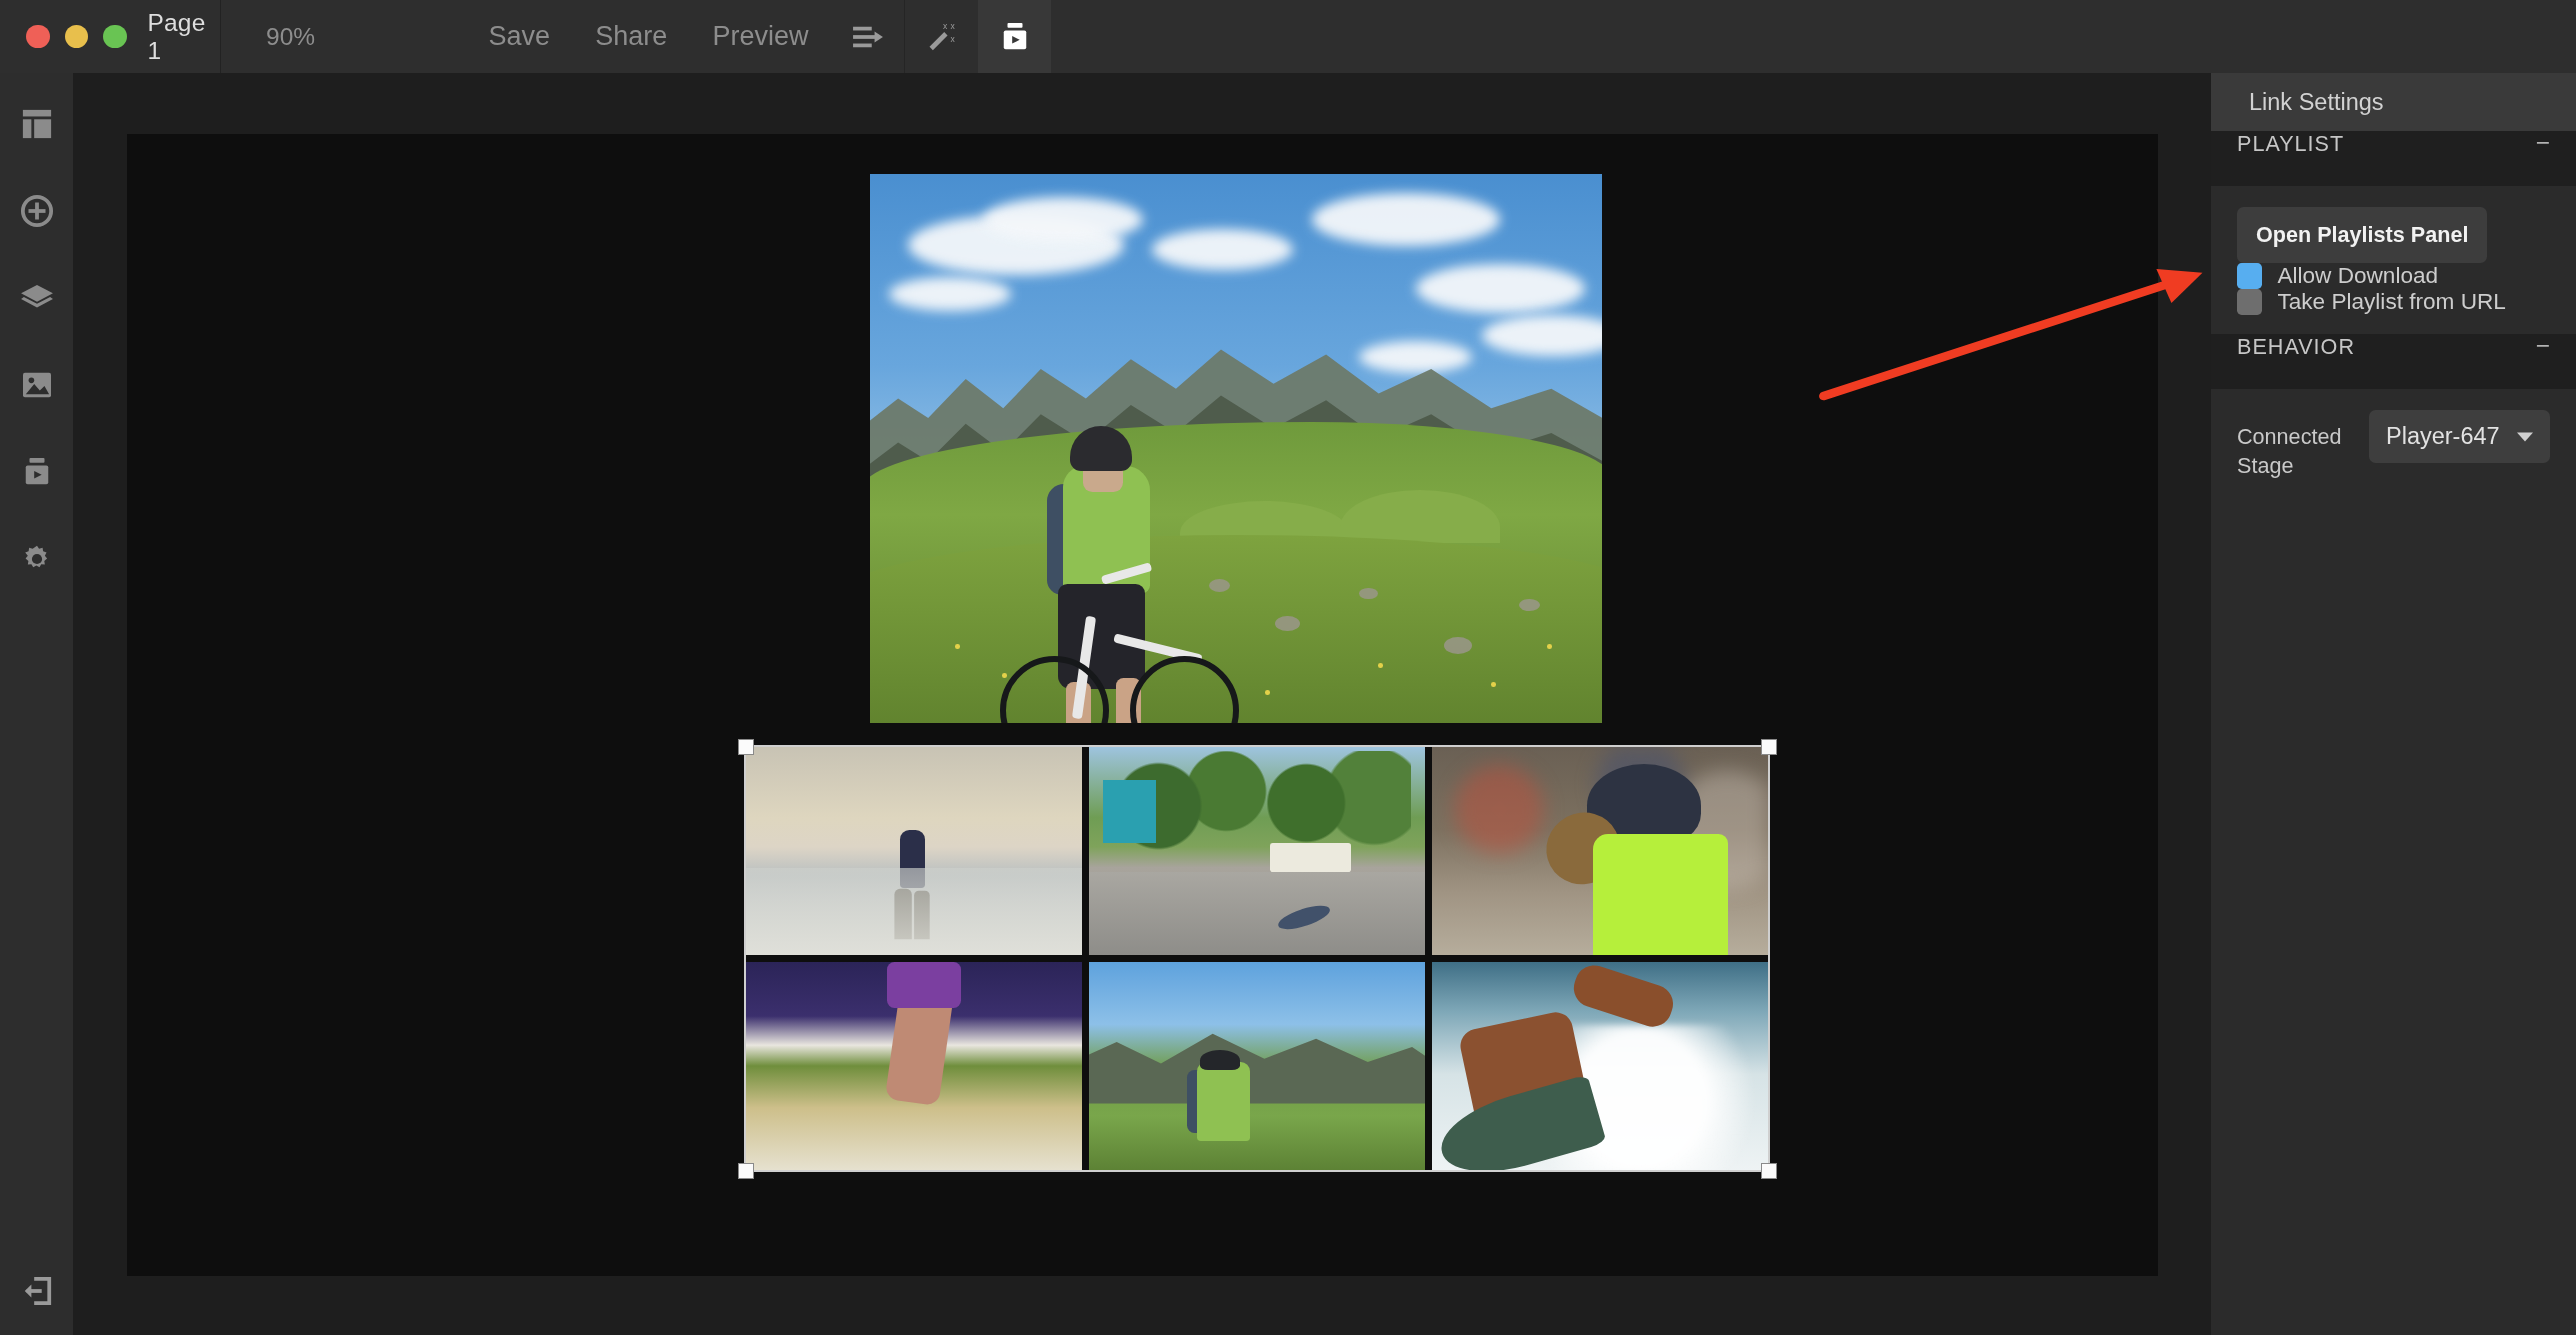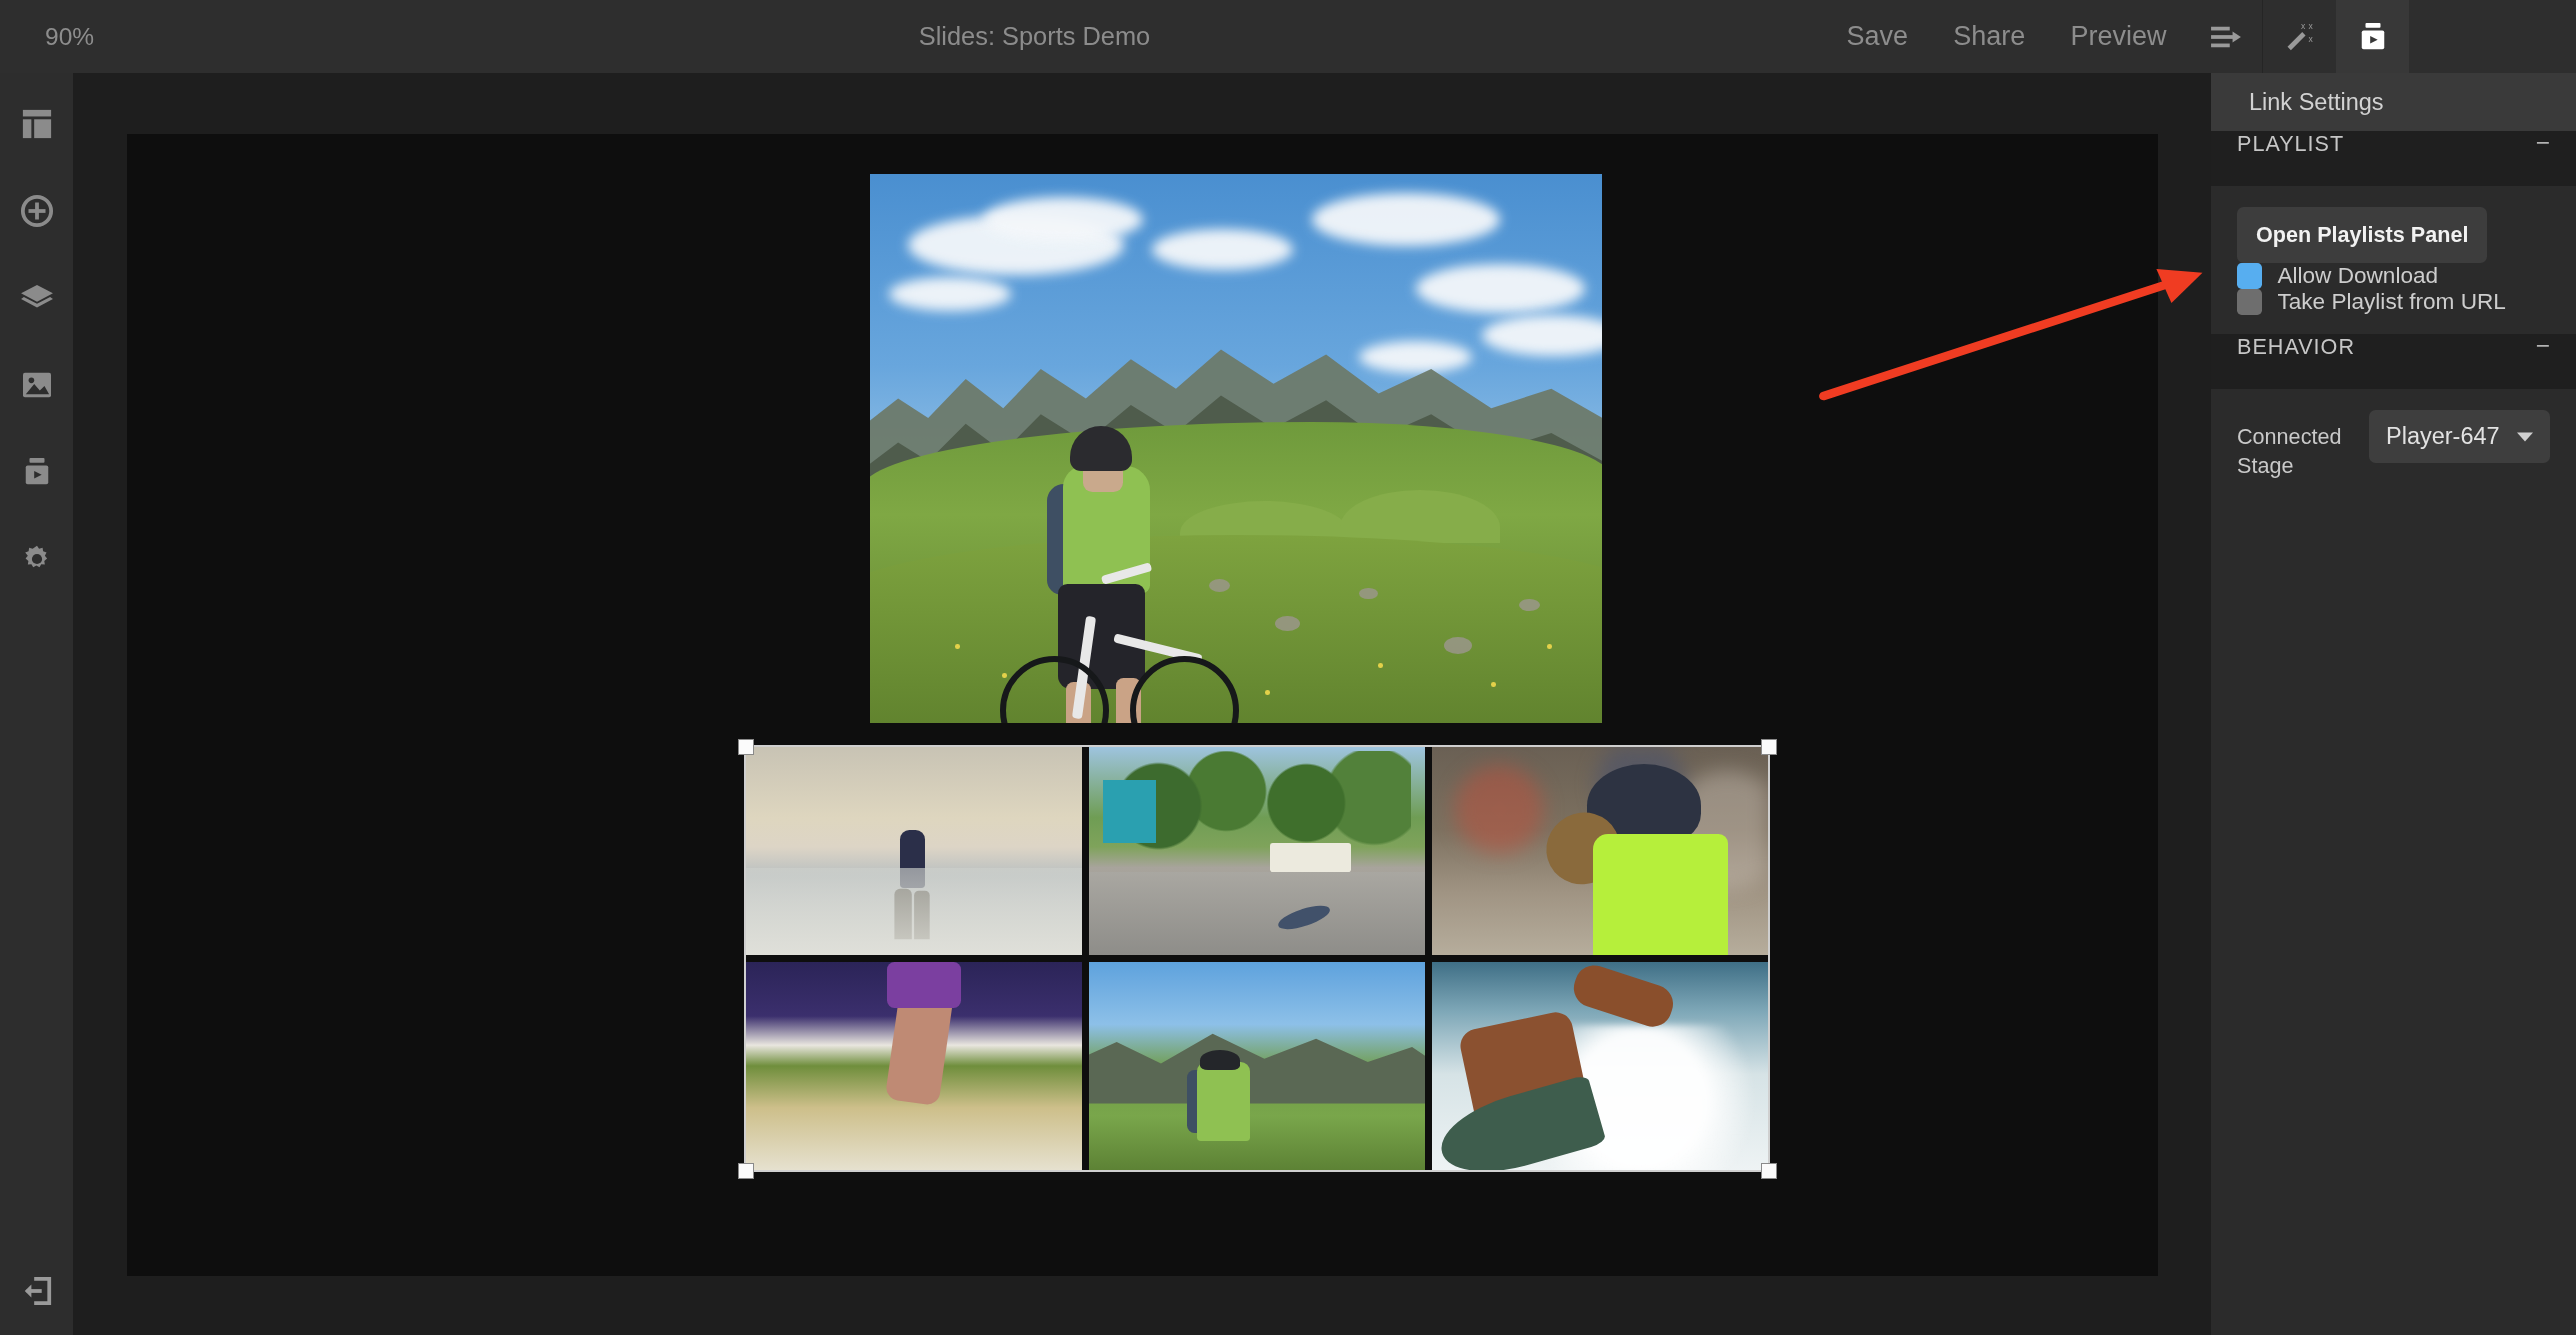--- a/index.html
+++ b/index.html
@@ -262,6 +262,14 @@
 <div id="app">
 
   <div class="titlebar">
+    <div class="tb-left">
+      <div class="traffic">
+        <div class="dot red"></div>
+        <div class="dot yellow"></div>
+        <div class="dot green"></div>
+      </div>
+      <div class="page-label">Page 1</div>
+    </div>
 
     <div class="tb-zoom">90%</div>
 

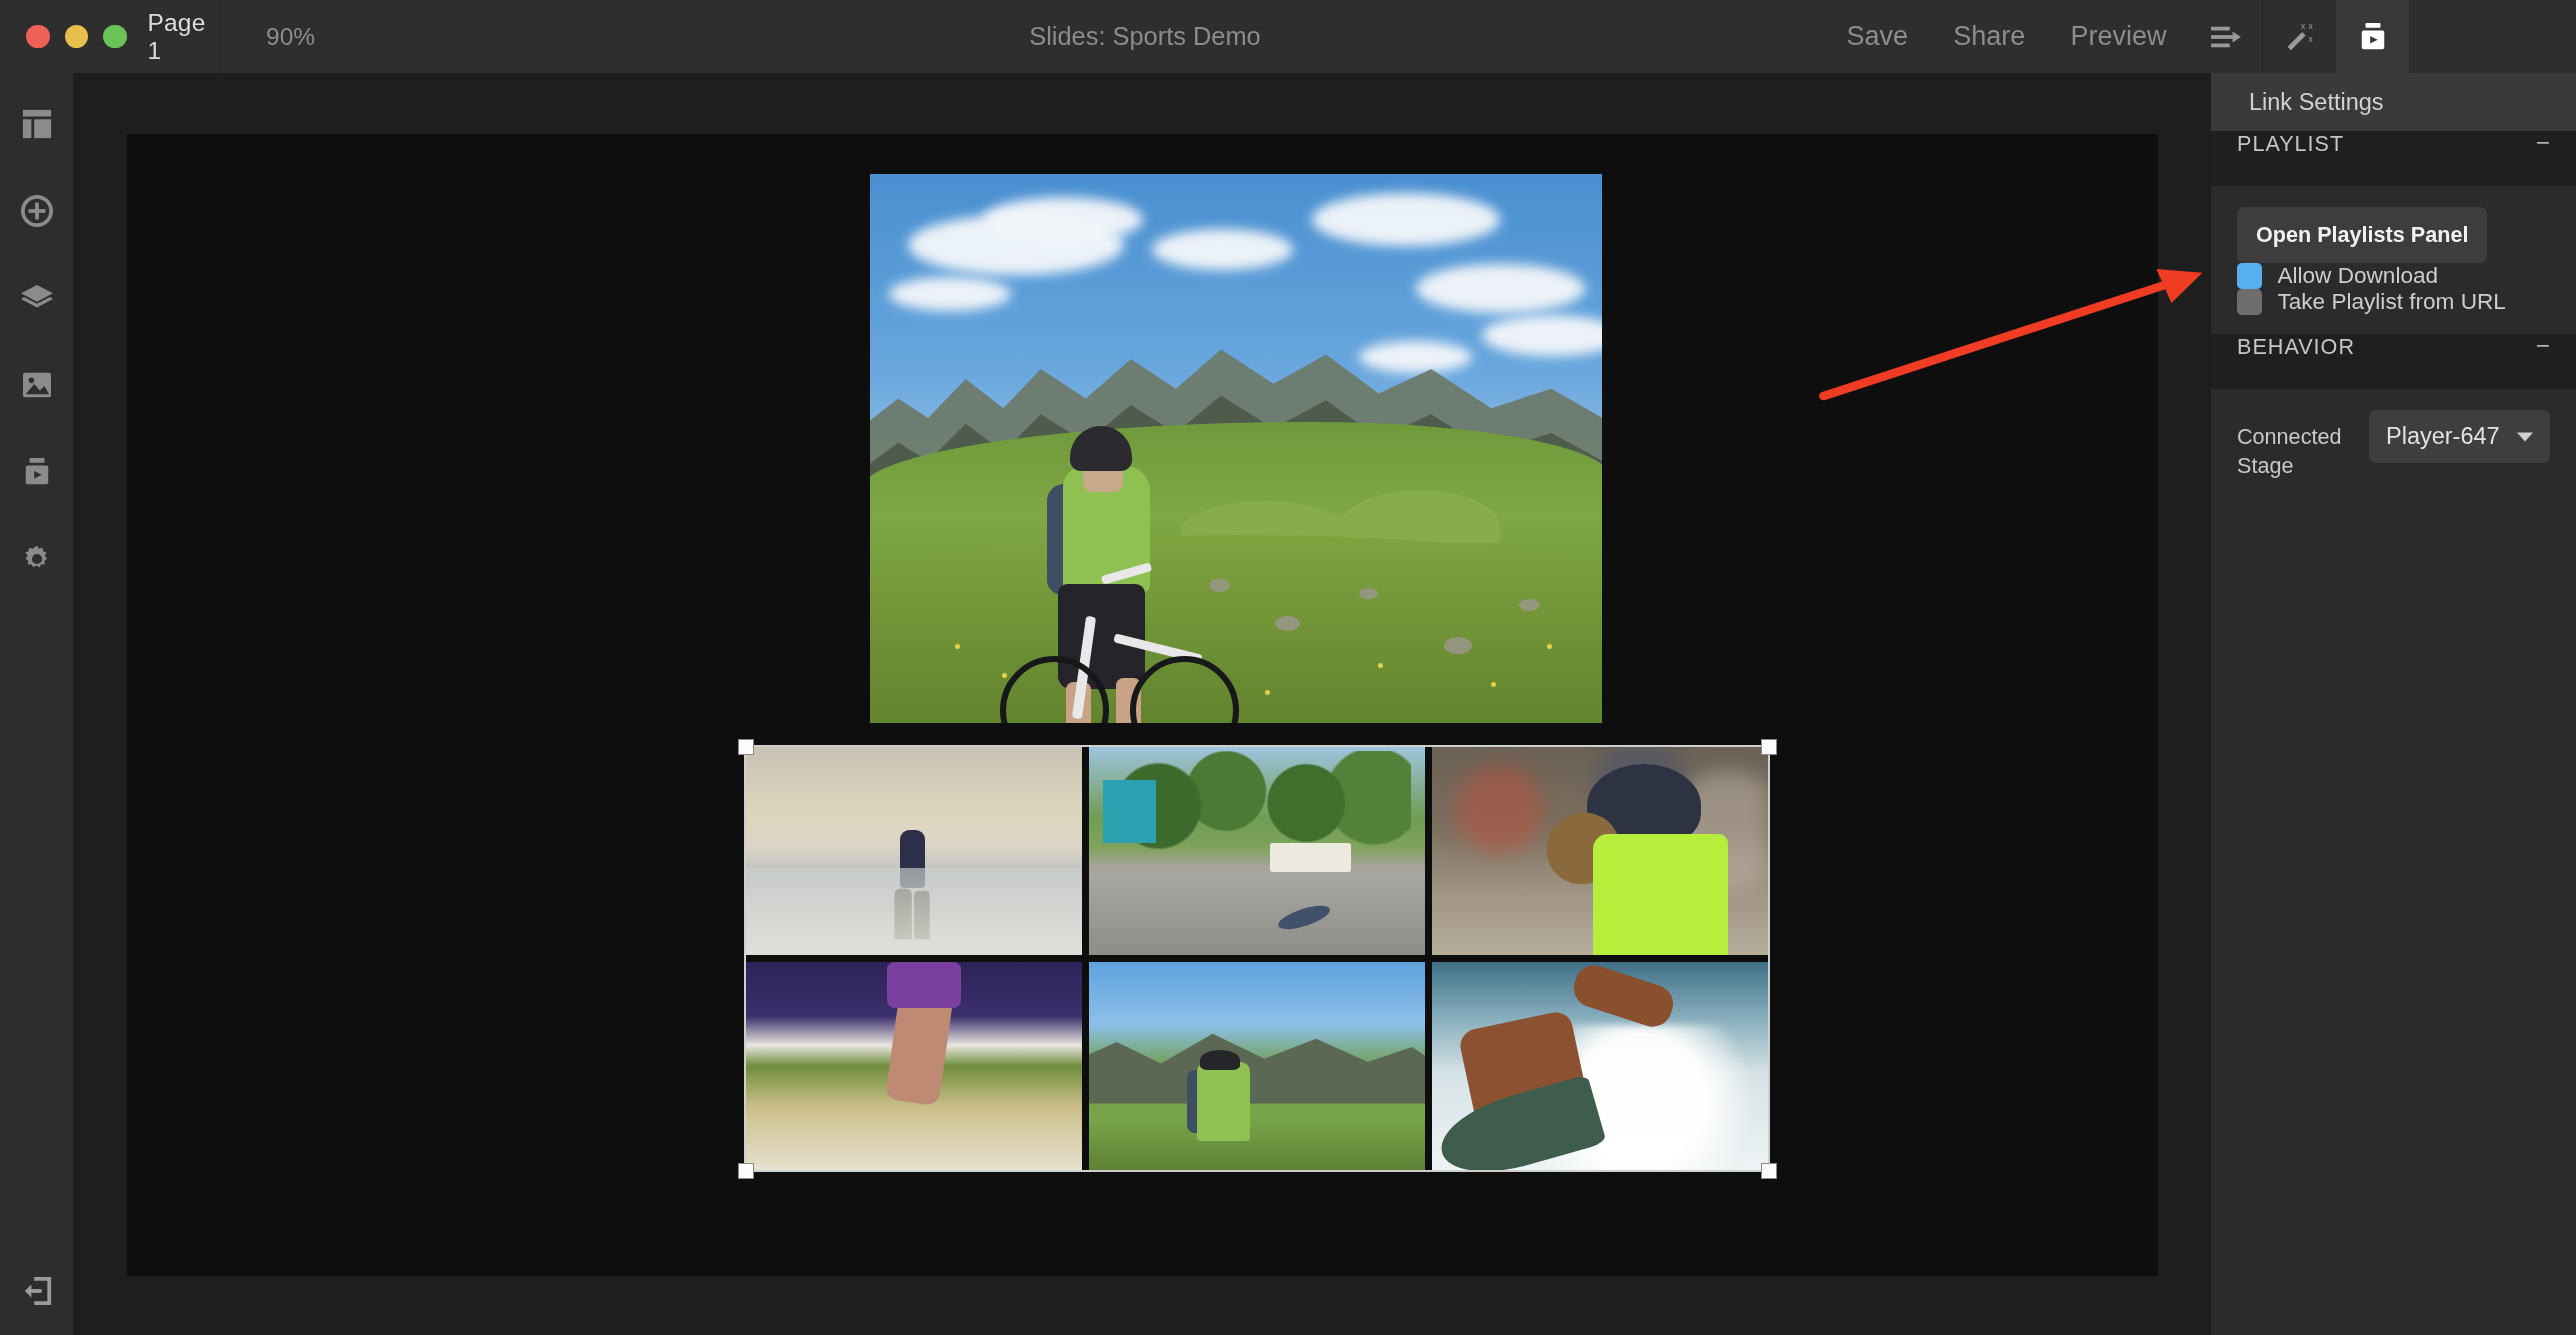--- a/index.html
+++ b/index.html
@@ -273,7 +273,6 @@
 
     <div class="tb-zoom">90%</div>
 
-    <div class="tb-title">Slides: Sports Demo</div>
 
     <div class="tb-actions">
       <div class="tb-action">Save</div>

